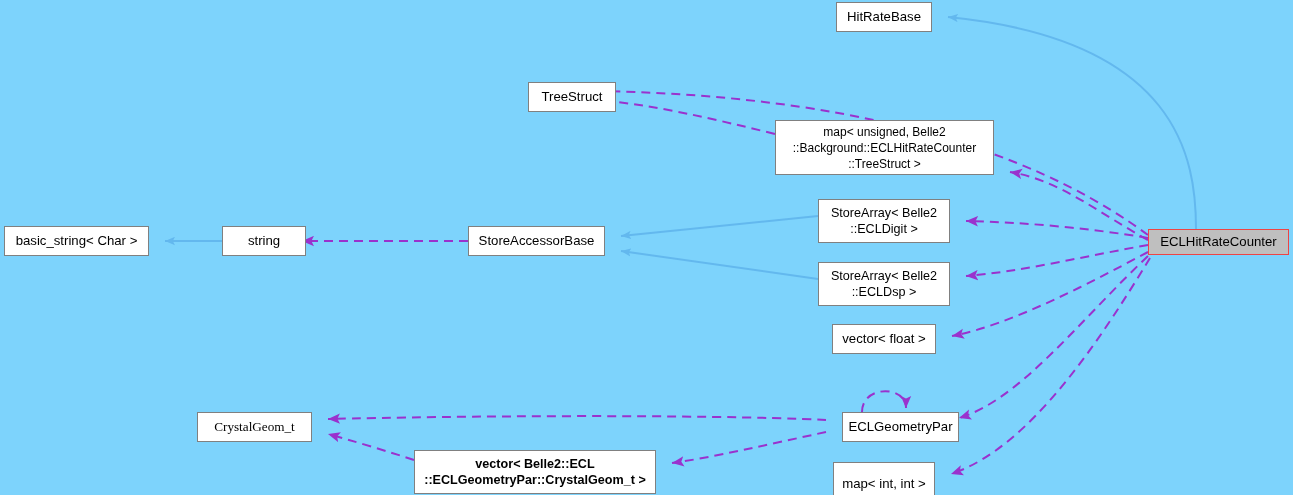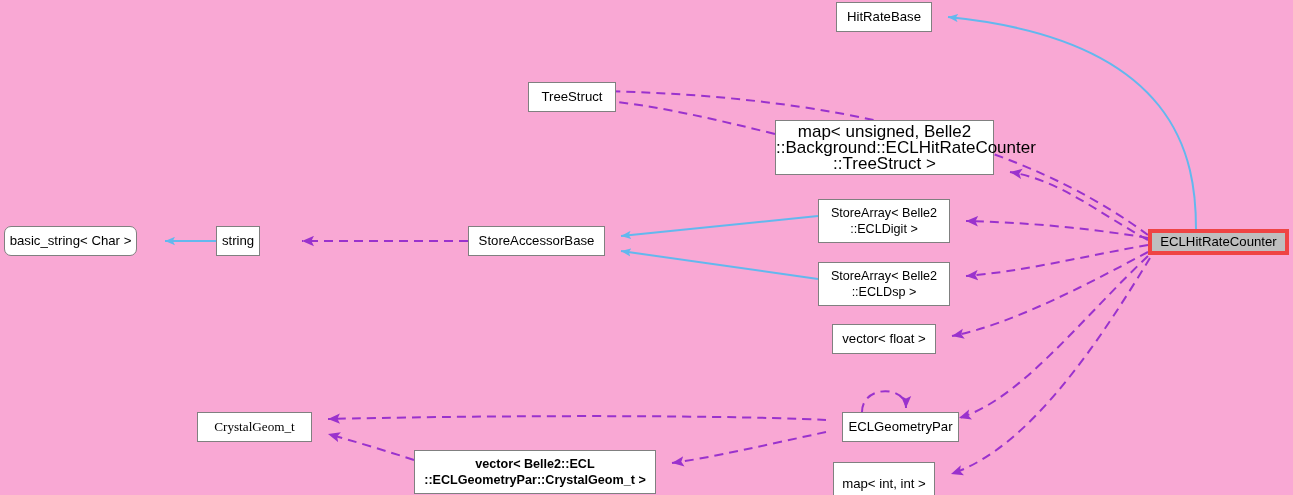--- a/index.html
+++ b/index.html
@@ -11,7 +11,7 @@
     position: relative;
     width: 1293px;
     height: 495px;
-    background: #f9a8d4;
+    background: #7dd3fc;
     font-family: "Liberation Sans", sans-serif;
     overflow: hidden;
   }

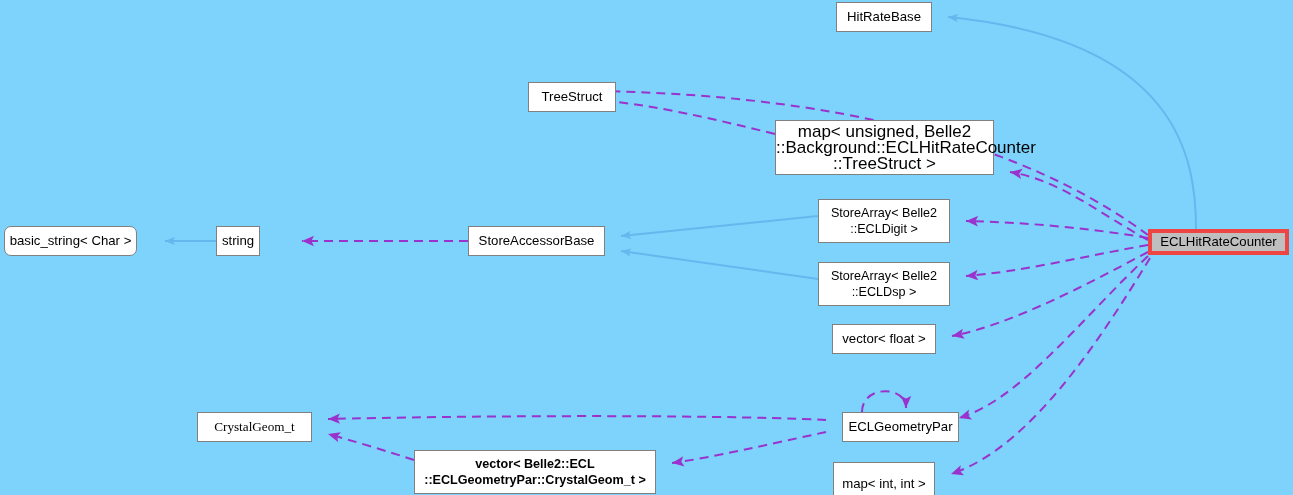--- a/index.html
+++ b/index.html
@@ -106,7 +106,7 @@
     <span class="node-label">TreeStruct</span>
   </div>
 
-  <div class="node" style="left:775px; top:120px; width:219px; height:55px; font-size:17px; line-height:16px;">
+  <div class="node" style="left:775px; top:120px; width:219px; height:55px; font-size:12px; line-height:16px;">
     <span class="node-label">map&lt; unsigned, Belle2
 ::Background::ECLHitRateCounter
 ::TreeStruct &gt;</span>

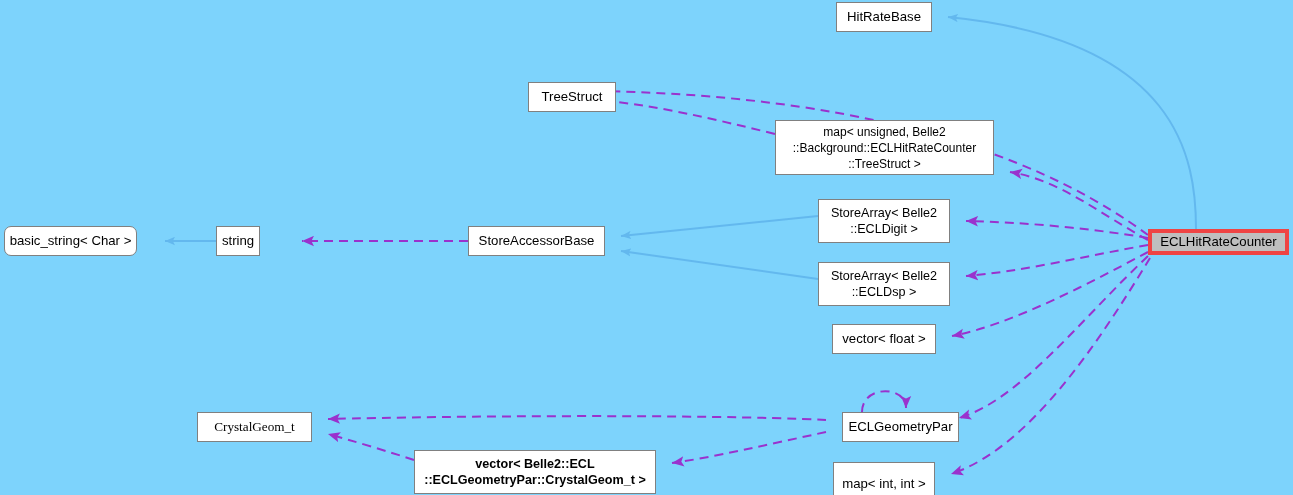--- a/index.html
+++ b/index.html
@@ -112,7 +112,7 @@
 ::TreeStruct &gt;</span>
   </div>
 
-  <div class="node" style="left:4px; top:226px; width:133px; height:30px;border-radius:7px;">
+  <div class="node" style="left:4px; top:226px; width:145px; height:30px;">
     <span class="node-label">basic_string&lt; Char &gt;</span>
   </div>
 

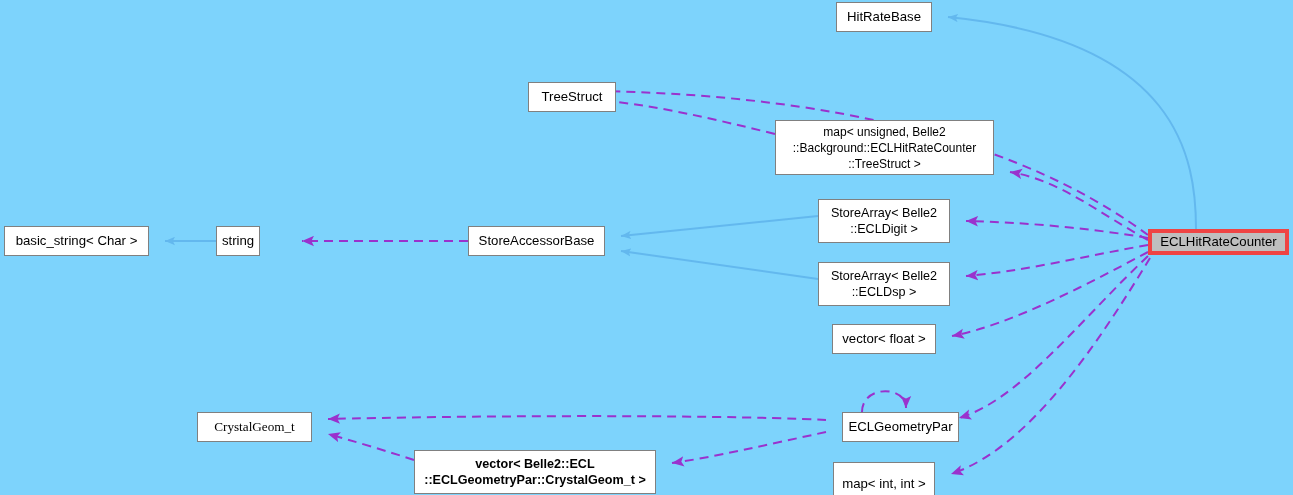--- a/index.html
+++ b/index.html
@@ -116,7 +116,7 @@
     <span class="node-label">basic_string&lt; Char &gt;</span>
   </div>
 
-  <div class="node" style="left:216px; top:226px; width:44px; height:30px;">
+  <div class="node" style="left:222px; top:226px; width:84px; height:30px;">
     <span class="node-label">string</span>
   </div>
 

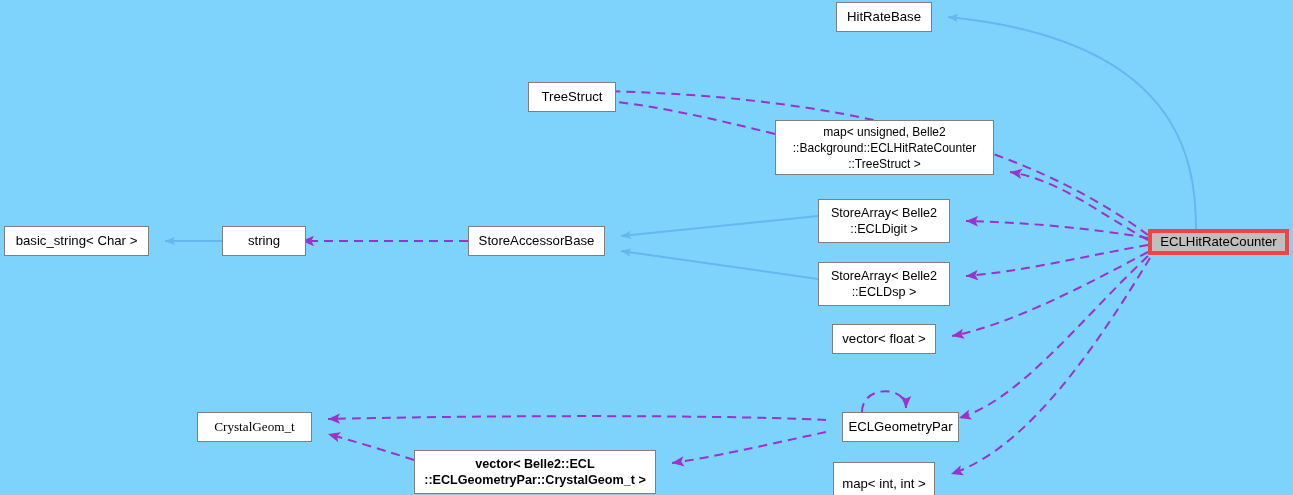--- a/index.html
+++ b/index.html
@@ -40,7 +40,7 @@
   }
   .node.highlight {
     background: #bfbfbf;
-    border: 4px solid #ef4444;
+    border: 1px solid #ef4444;
   }
   .node-label {
     display: block;

